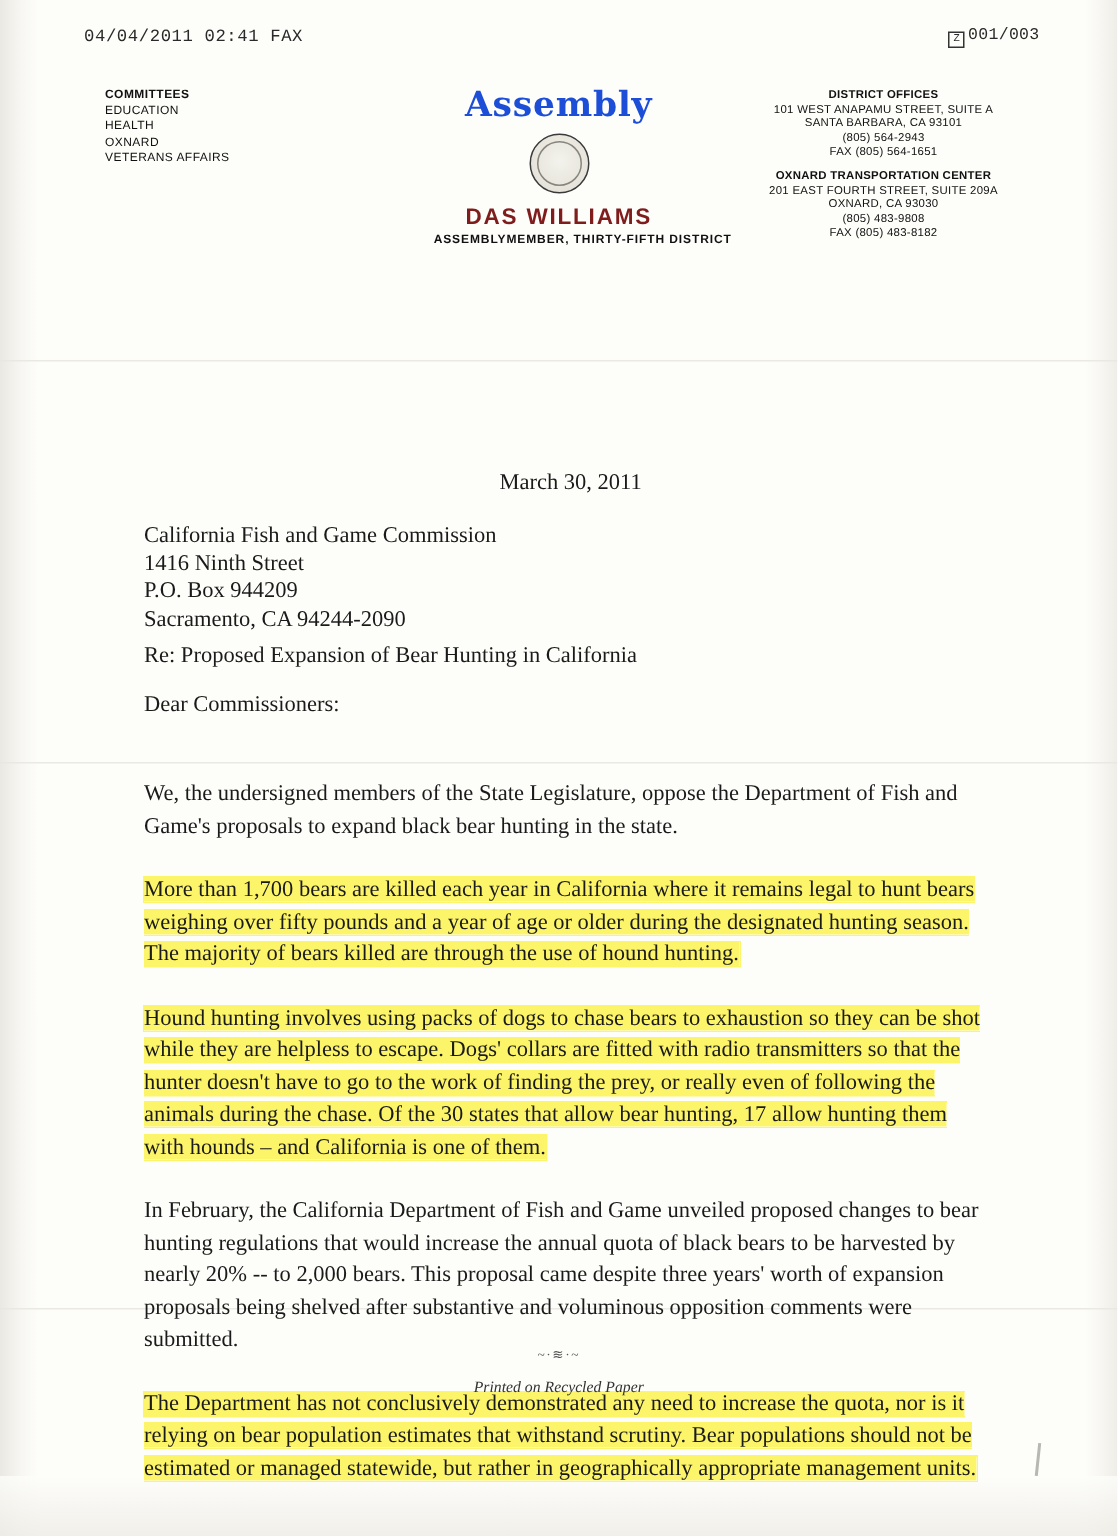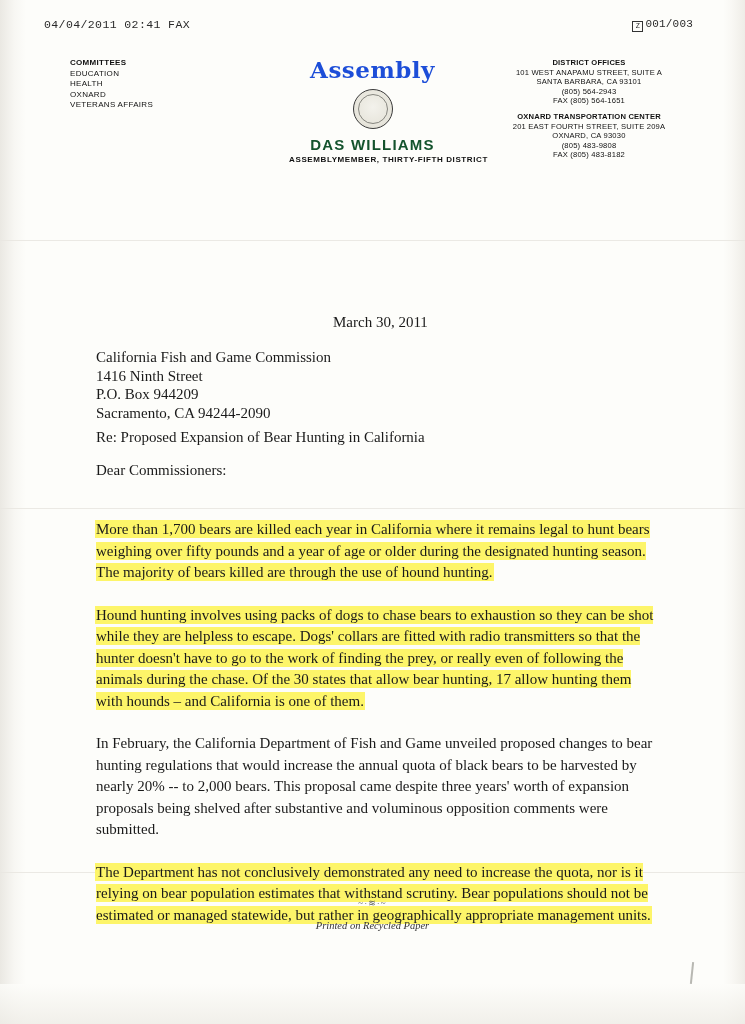--- a/index.html
+++ b/index.html
@@ -41,7 +41,7 @@
   .fax-header {
     position: absolute;
     top: 18px;
-    left: 44px;
+    left: 56px;
     font-family: "Liberation Mono", monospace;
     font-size: 11.5px;
     letter-spacing: 0.4px;

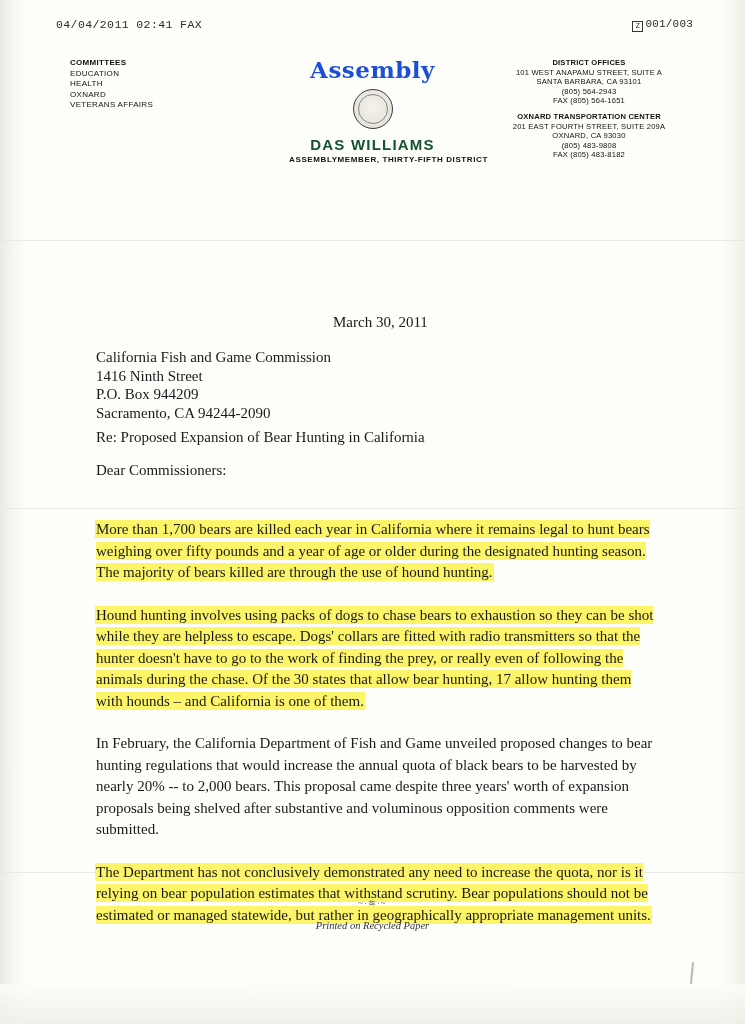--- a/index.html
+++ b/index.html
@@ -126,7 +126,7 @@
     font-weight: bold;
     letter-spacing: 1.2px;
     margin-top: 7px;
-    color: #14532d;
+    color: #7f1d1d;
     text-align: center;
   }
   .masthead .subname {

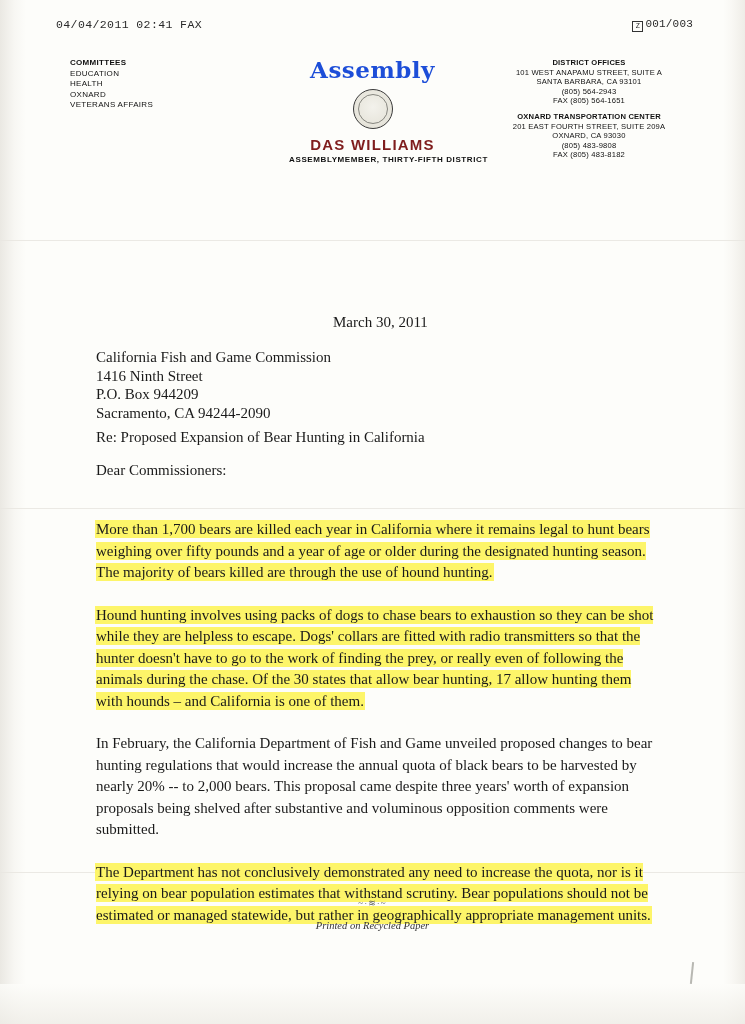--- a/index.html
+++ b/index.html
@@ -301,6 +301,7 @@
   <div class="salutation">Dear Commissioners:</div>
 
   <div class="body-text">
+    <p><span>We, the undersigned members of the State Legislature, oppose the Department of Fish and Game's proposals to expand black bear hunting in the state.</span></p>
     <p><span class="hl">More than 1,700 bears are killed each year in California where it remains legal to hunt bears weighing over fifty pounds and a year of age or older during the designated hunting season. The majority of bears killed are through the use of hound hunting.</span></p>
     <p><span class="hl">Hound hunting involves using packs of dogs to chase bears to exhaustion so they can be shot while they are helpless to escape. Dogs' collars are fitted with radio transmitters so that the hunter doesn't have to go to the work of finding the prey, or really even of following the animals during the chase. Of the 30 states that allow bear hunting, 17 allow hunting them with hounds – and California is one of them.</span></p>
     <p><span>In February, the California Department of Fish and Game unveiled proposed changes to bear hunting regulations that would increase the annual quota of black bears to be harvested by nearly 20% -- to 2,000 bears. This proposal came despite three years' worth of expansion proposals being shelved after substantive and voluminous opposition comments were submitted.</span></p>

